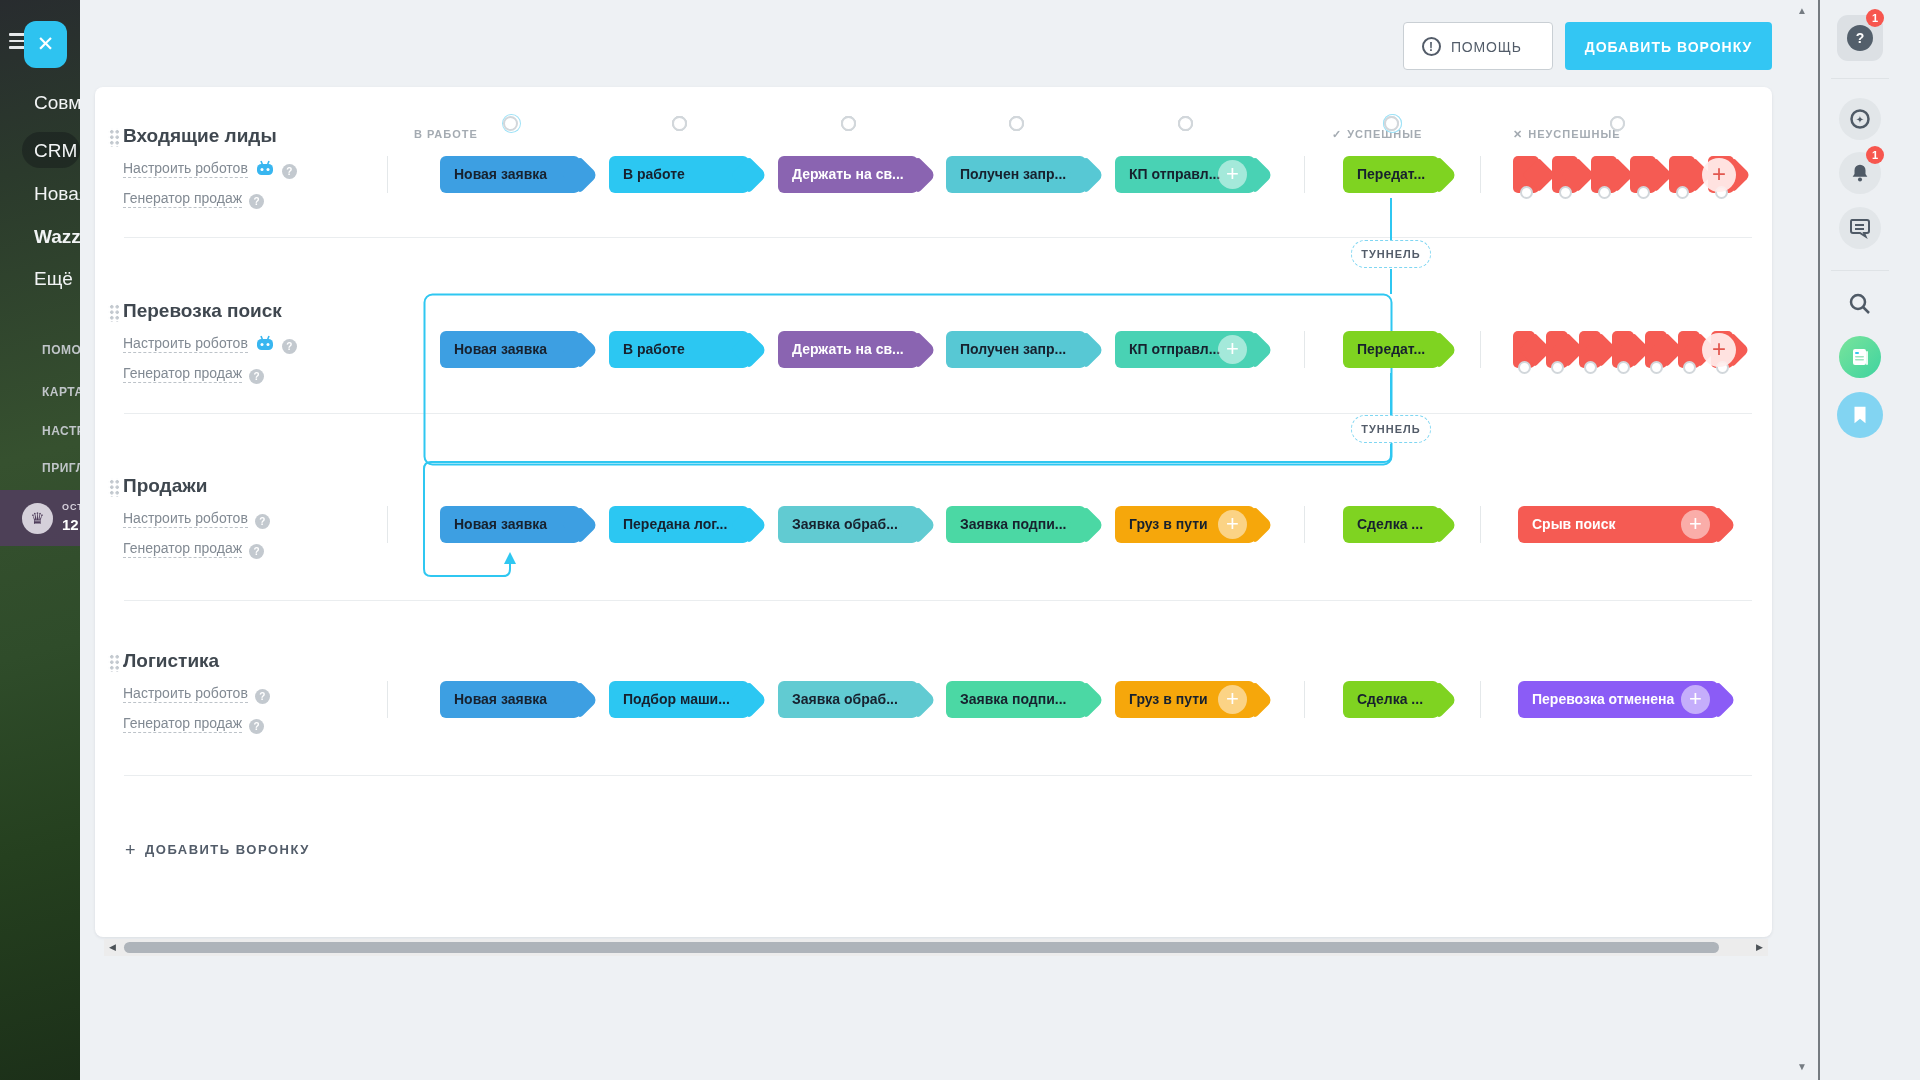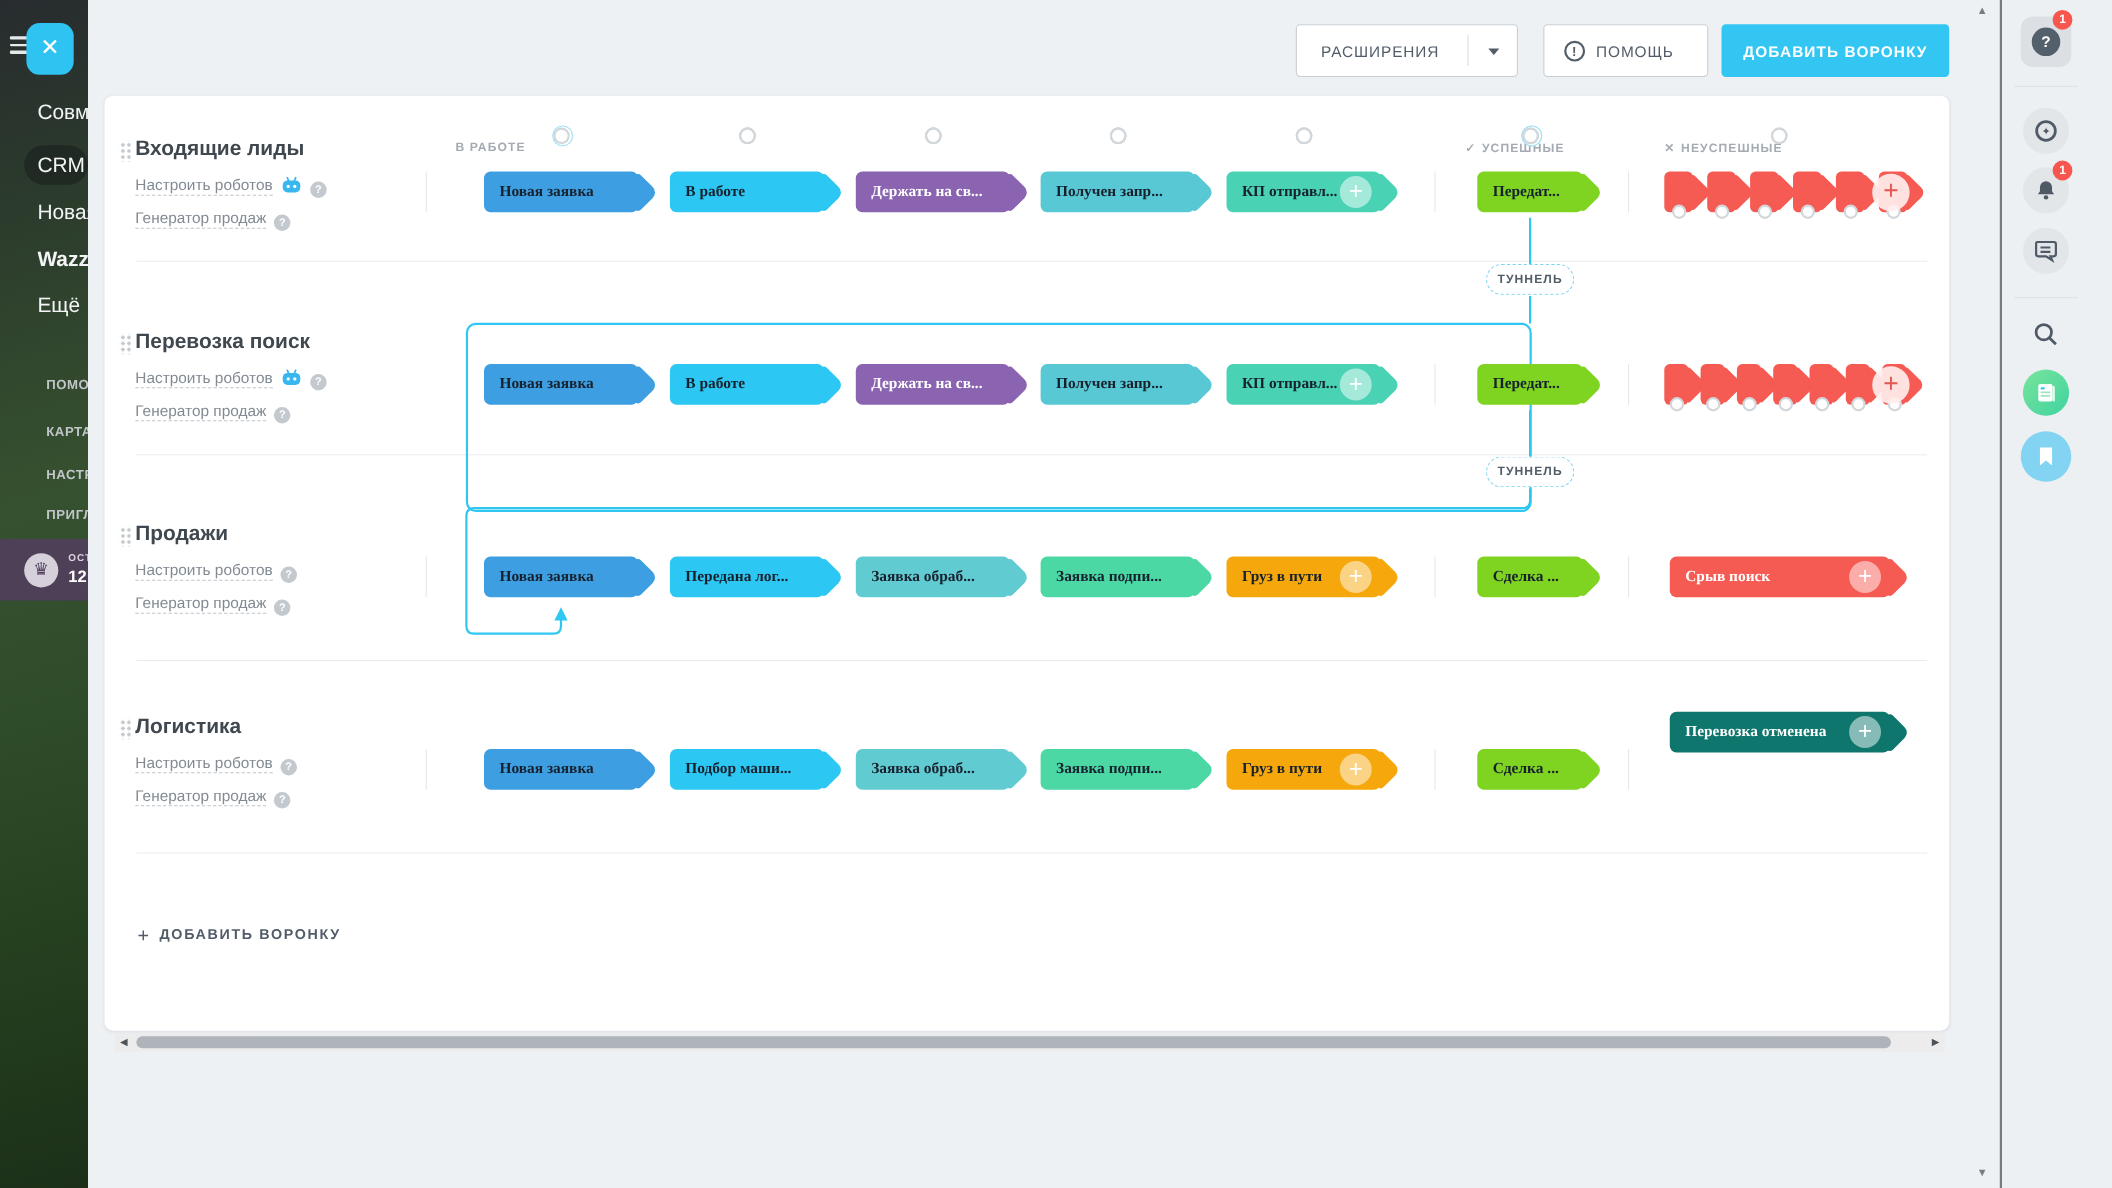--- a/index.html
+++ b/index.html
@@ -137,11 +137,6 @@
     </div>
   </aside>
 
-  <div class="hbtn" id="btn-extensions">
-    <span class="lbl">РАСШИРЕНИЯ</span>
-    <span class="div"></span>
-    <span class="caret"></span>
-  </div>
   <div class="hbtn" id="btn-help">
     <span class="info">!</span>
     <span class="lbl">ПОМОЩЬ</span>

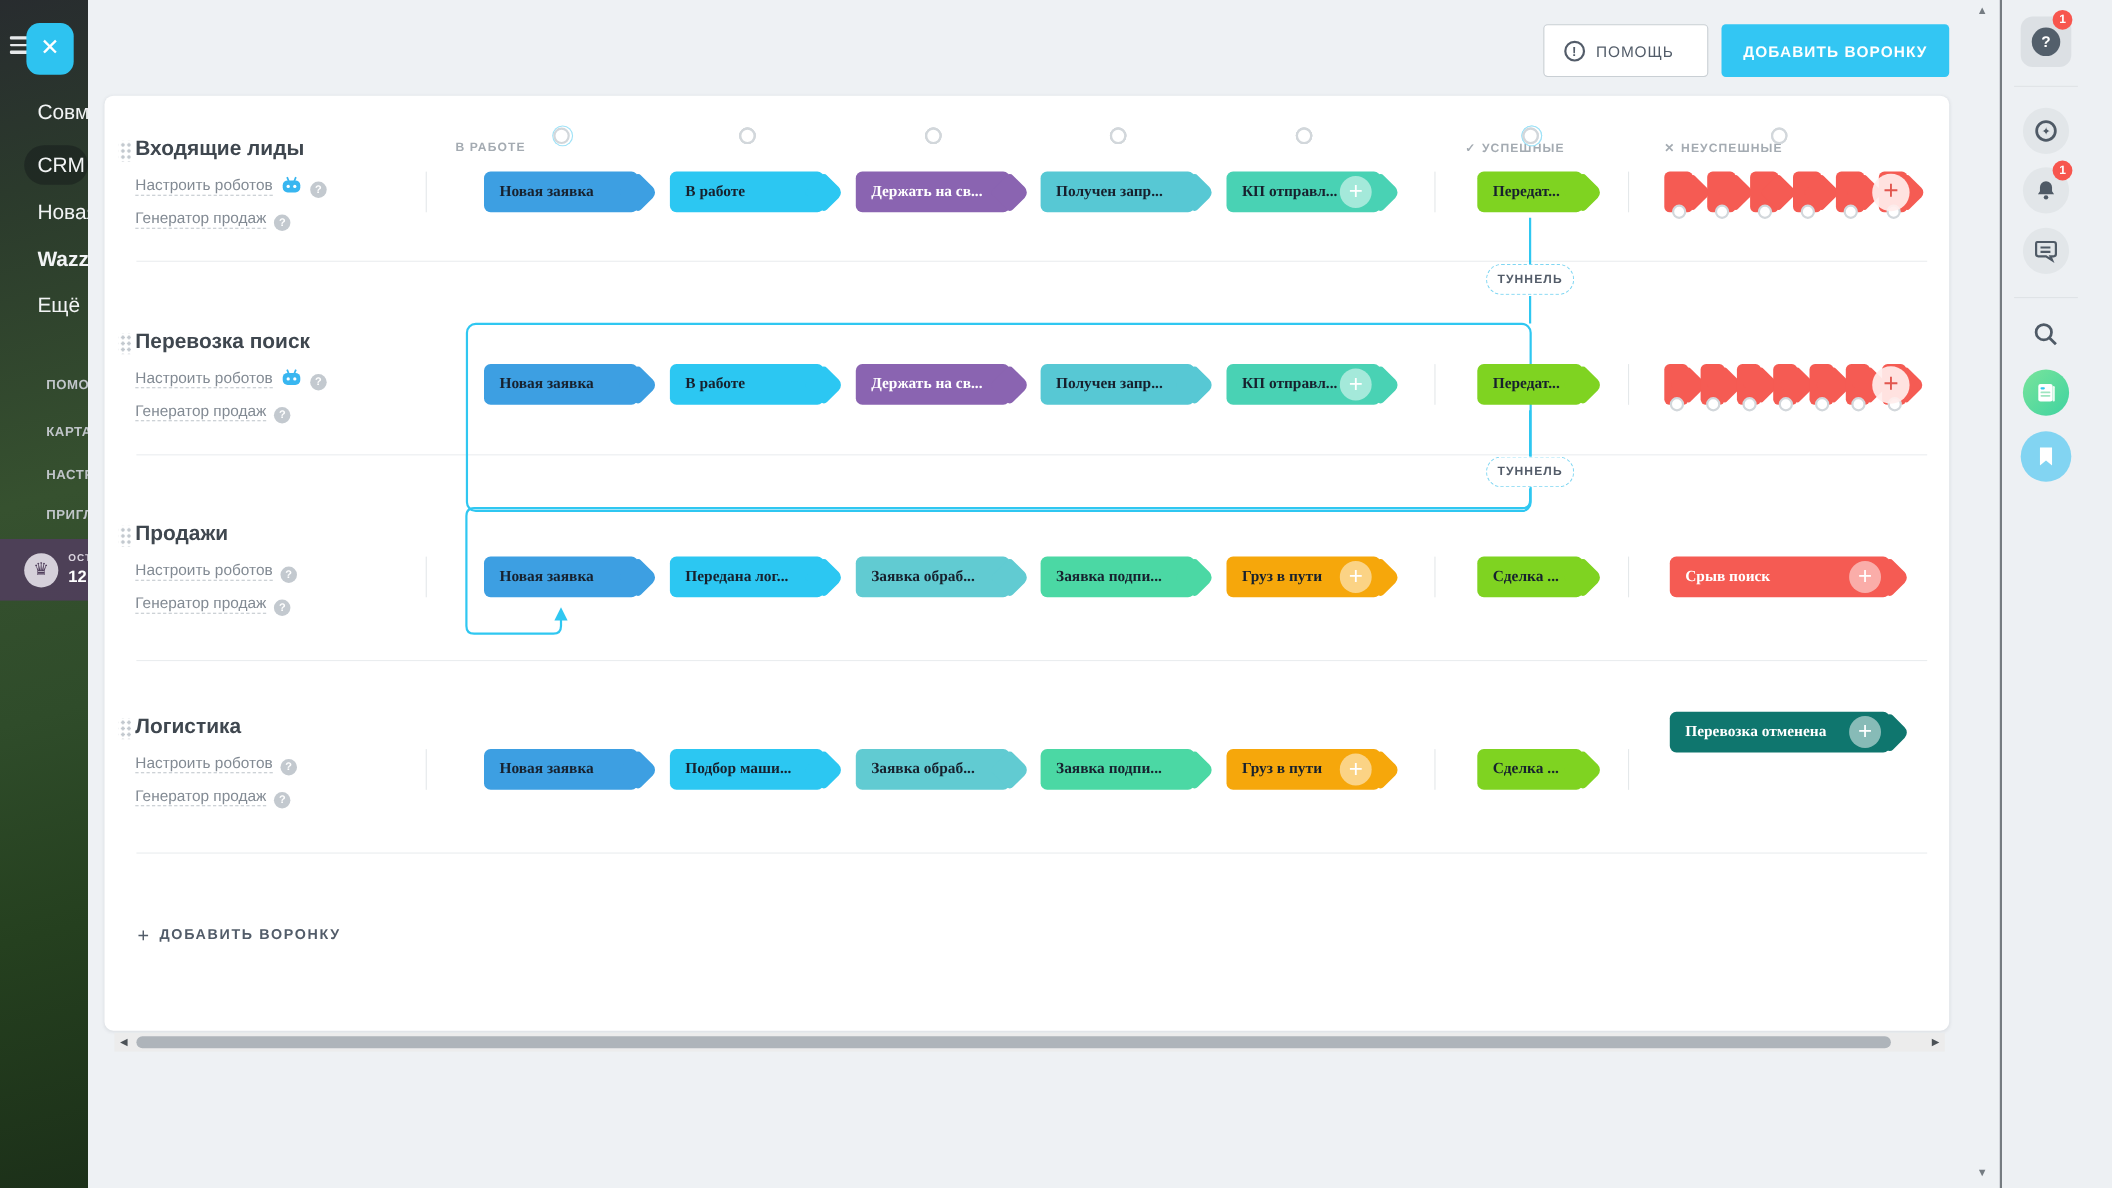--- a/index.html
+++ b/index.html
@@ -59,7 +59,7 @@
   .stage .tip{position:absolute;width:26px;height:26px;top:5.5px;right:-13px;transform:rotate(45deg);
     border-radius:4px;border-top-right-radius:7px;background:inherit;}
   .stage .slabel{position:relative;z-index:1;display:block;line-height:37px;padding-left:14px;font-size:14px;
-    font-weight:bold;color:#17212e;white-space:nowrap;overflow:hidden;font-family:Liberation Serif, serif;}
+    font-weight:bold;color:#17212e;white-space:nowrap;overflow:hidden;}
   .stage.light .slabel{color:#fff;}
   .bcirc{position:absolute;width:15px;height:15px;border-radius:50%;background:#fff;border:2px solid #d2d7db;
     top:29px;z-index:3;cursor:pointer;}

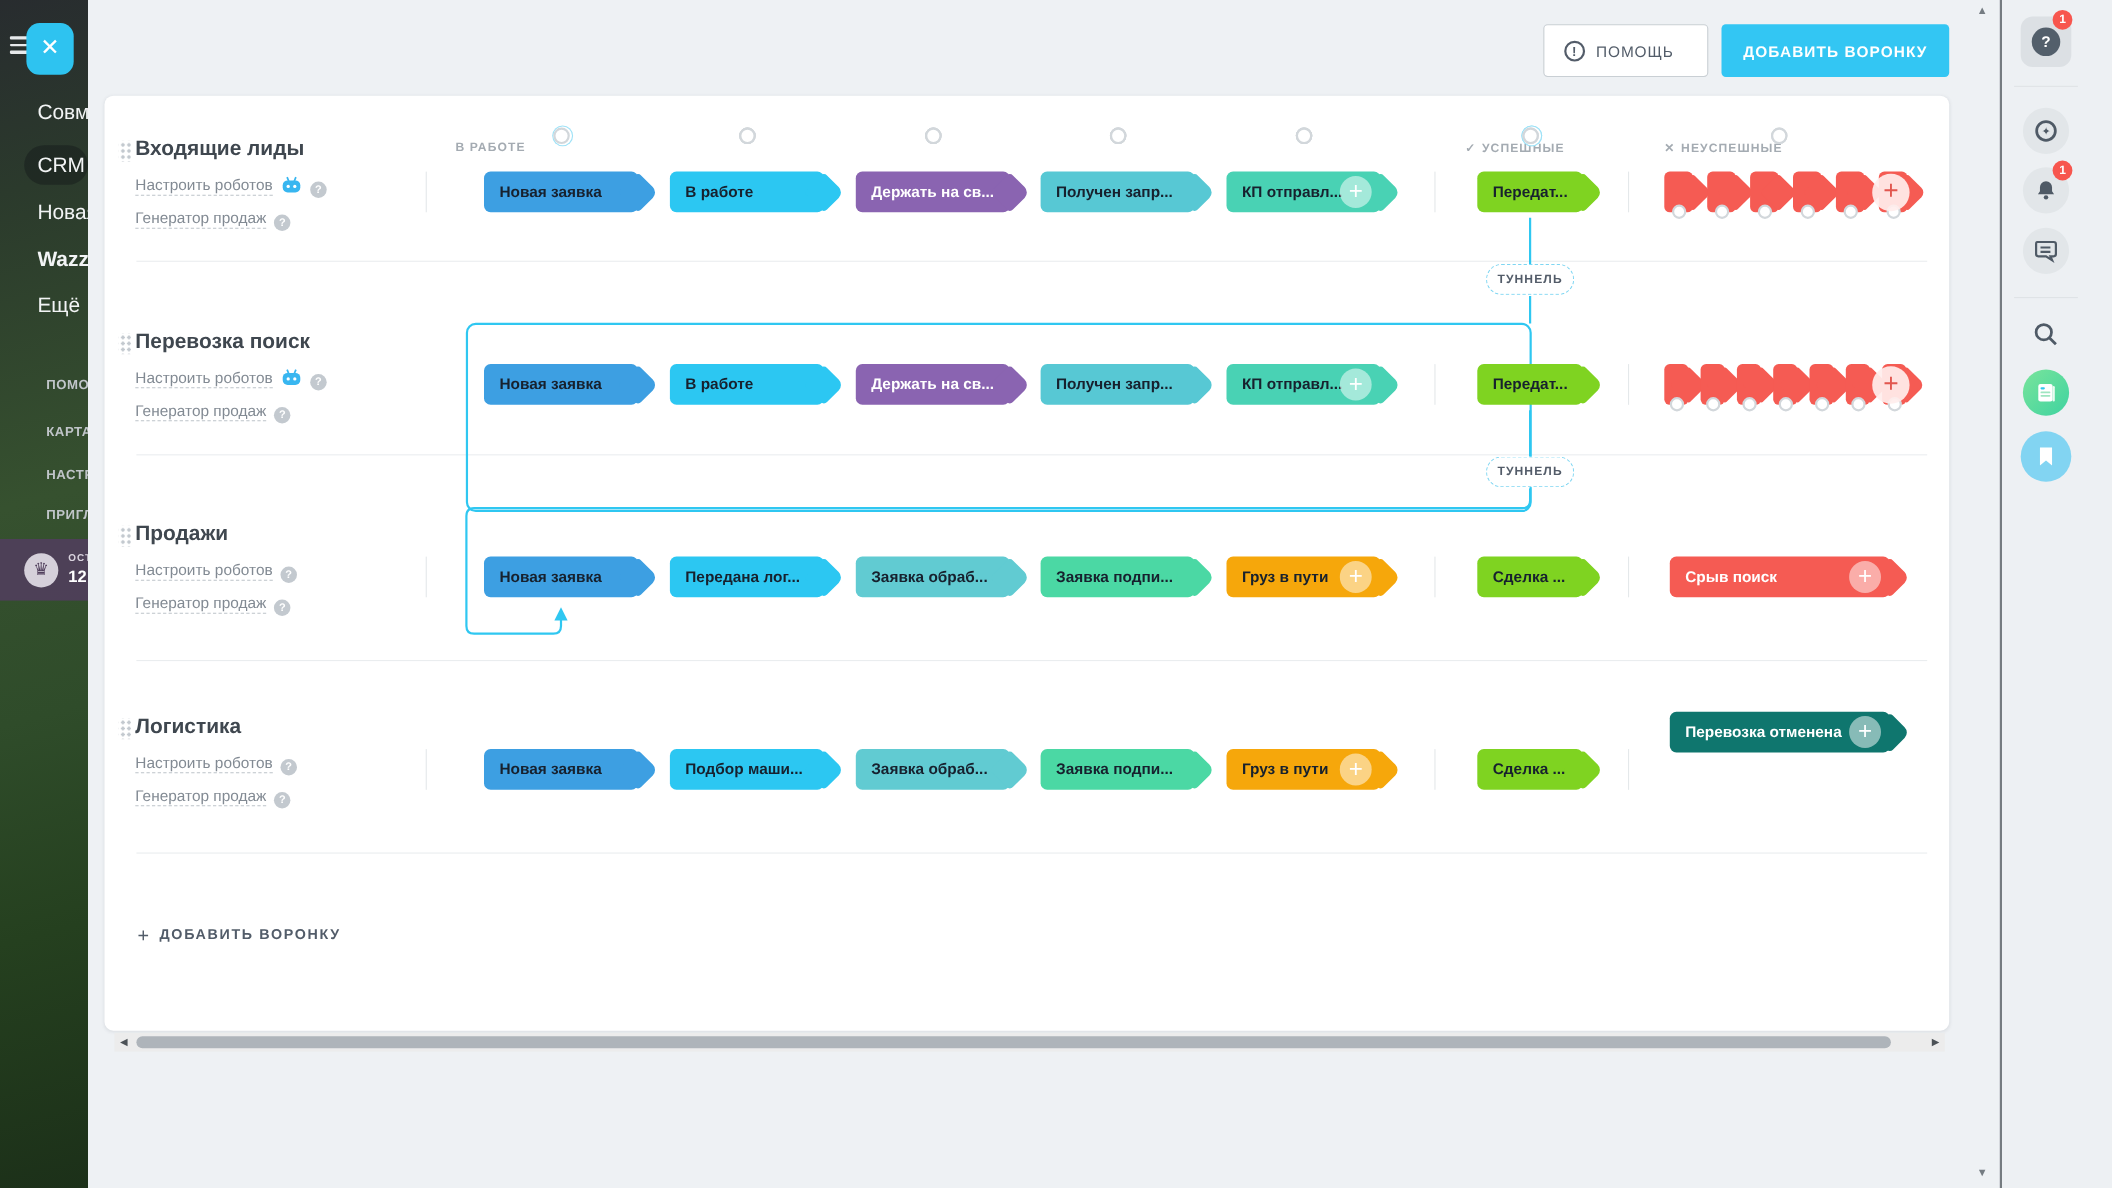--- a/index.html
+++ b/index.html
@@ -388,7 +388,7 @@
             <span class="slabel">Сделка ...</span>
           </div>
           <div class="bcirc" style="left: 1288.5px;"></div>
-          <div class="stage light" style="left: 1423px; top: 560px; width: 200px; background: #0f766e;">
+          <div class="stage light" style="left: 1423px; top: 594px; width: 200px; background: #8b5cf6;">
             <span class="tip"></span>
             <span class="slabel">Перевозка отменена</span>
             <div class="plus" style="right: 8px;">+</div>

